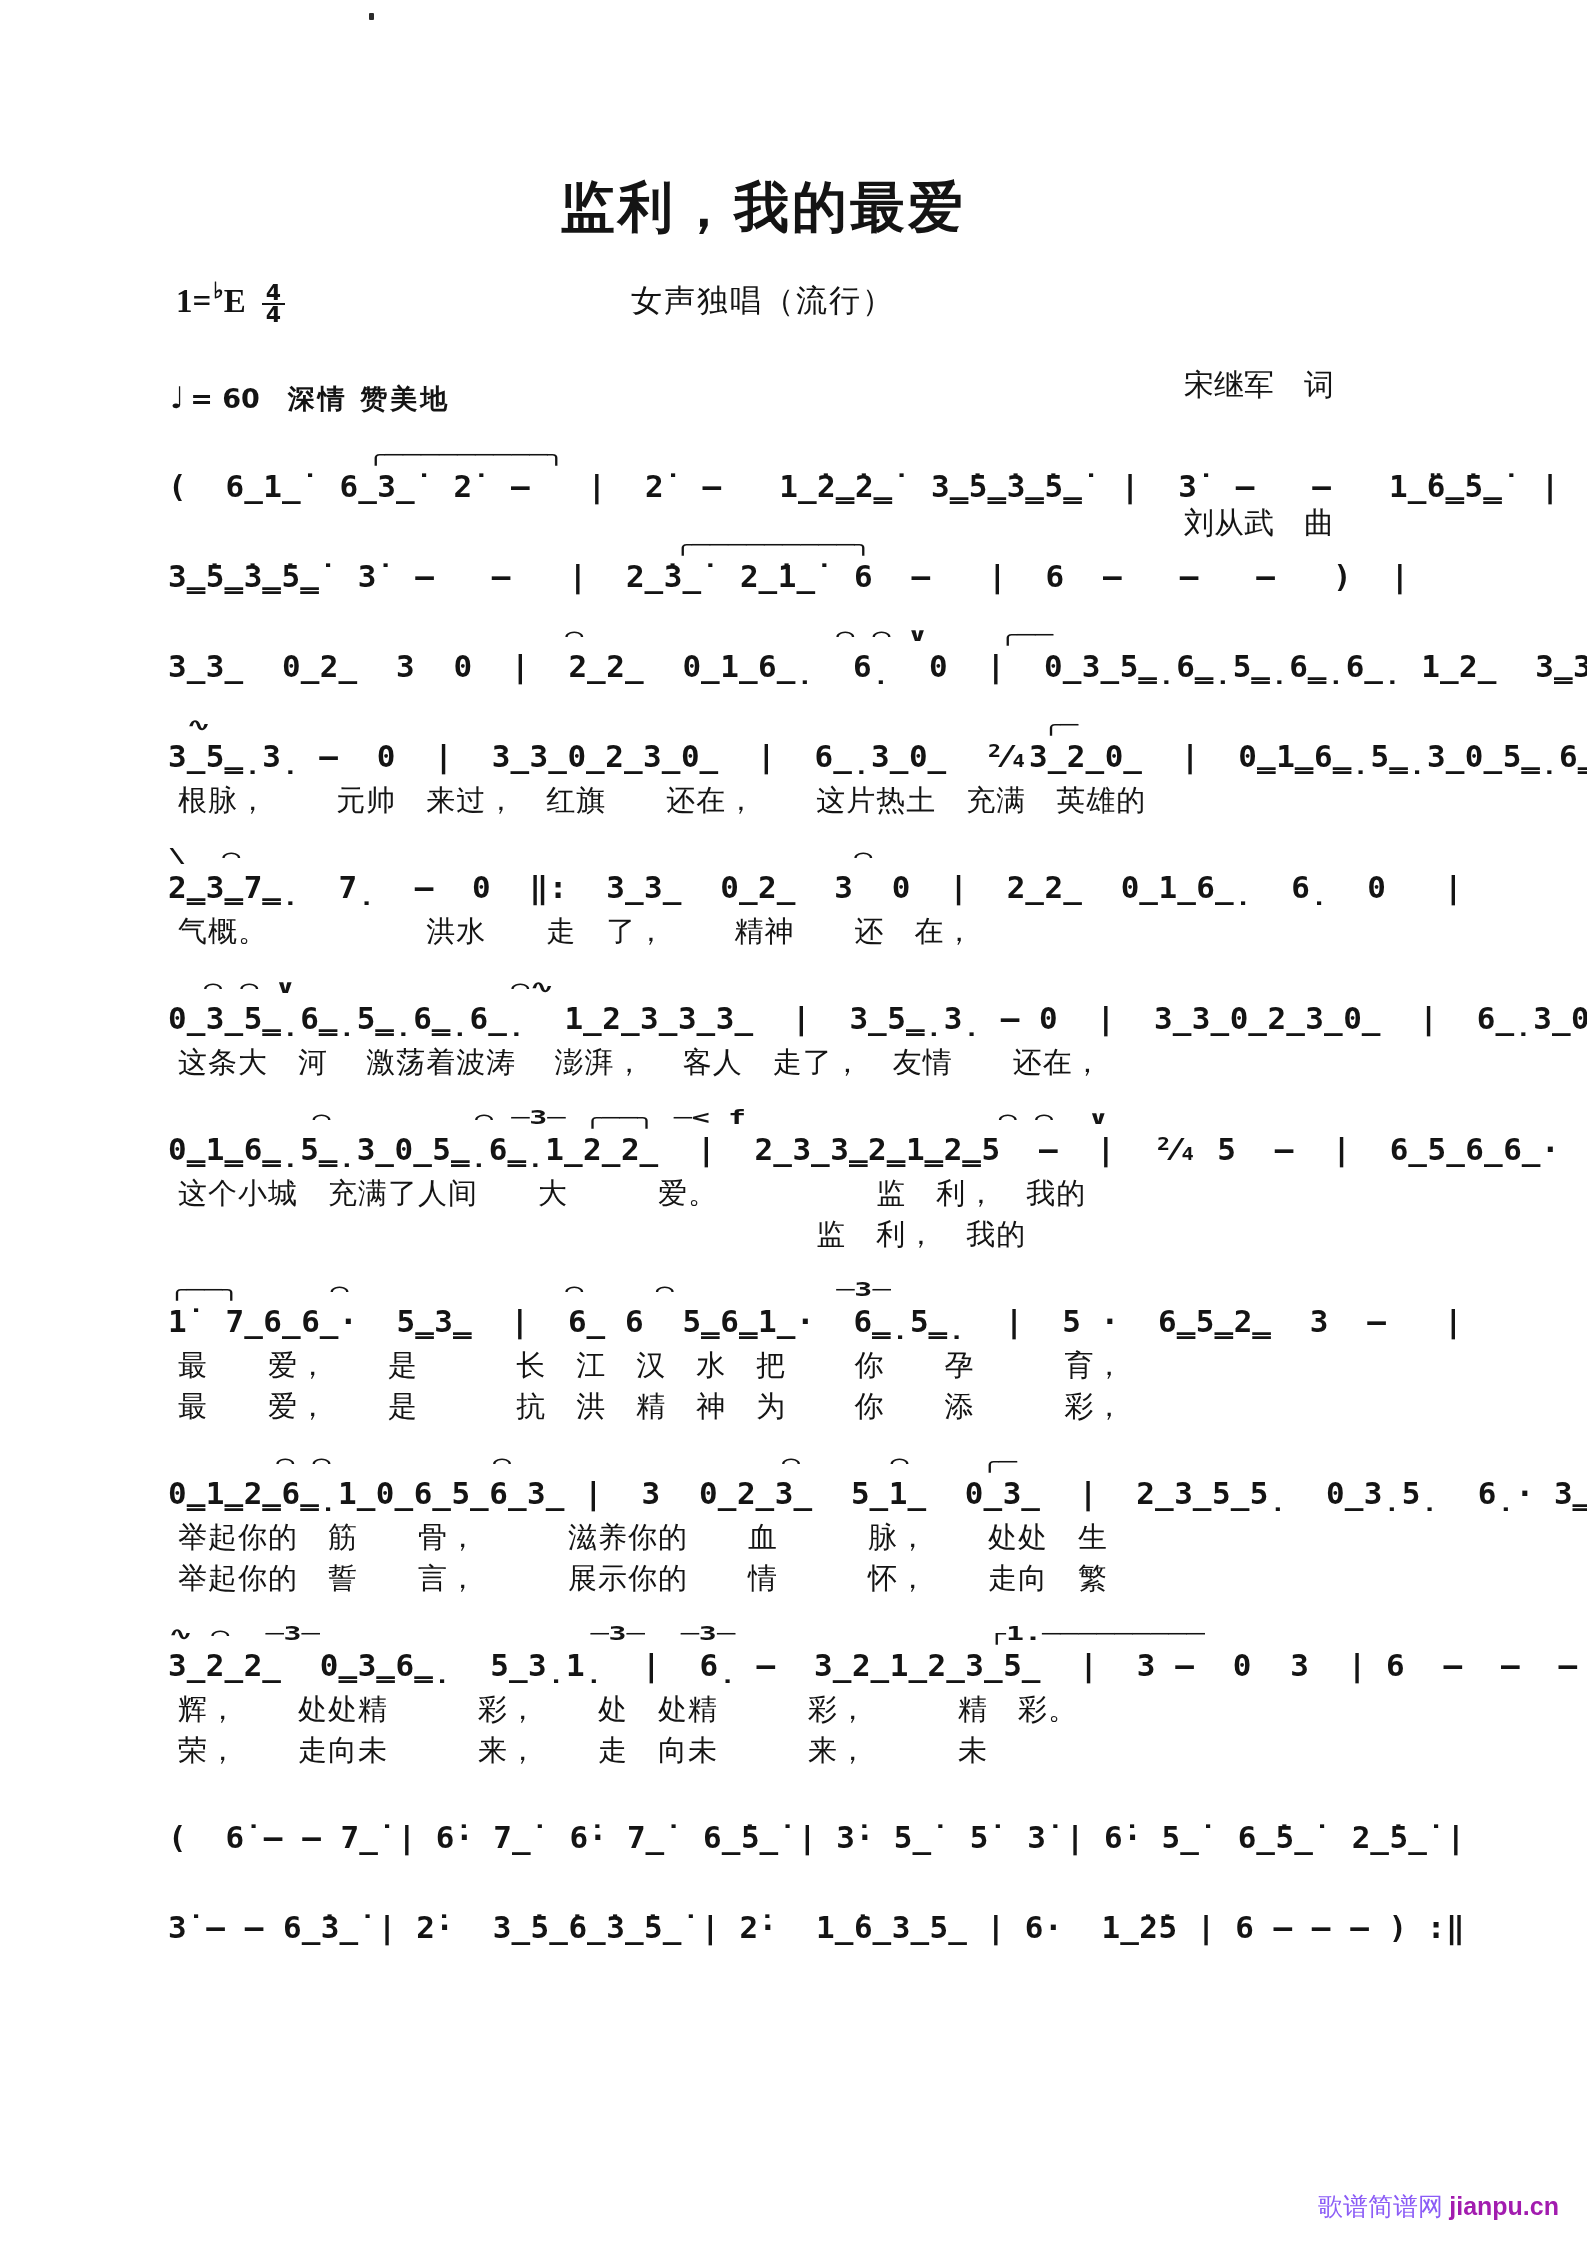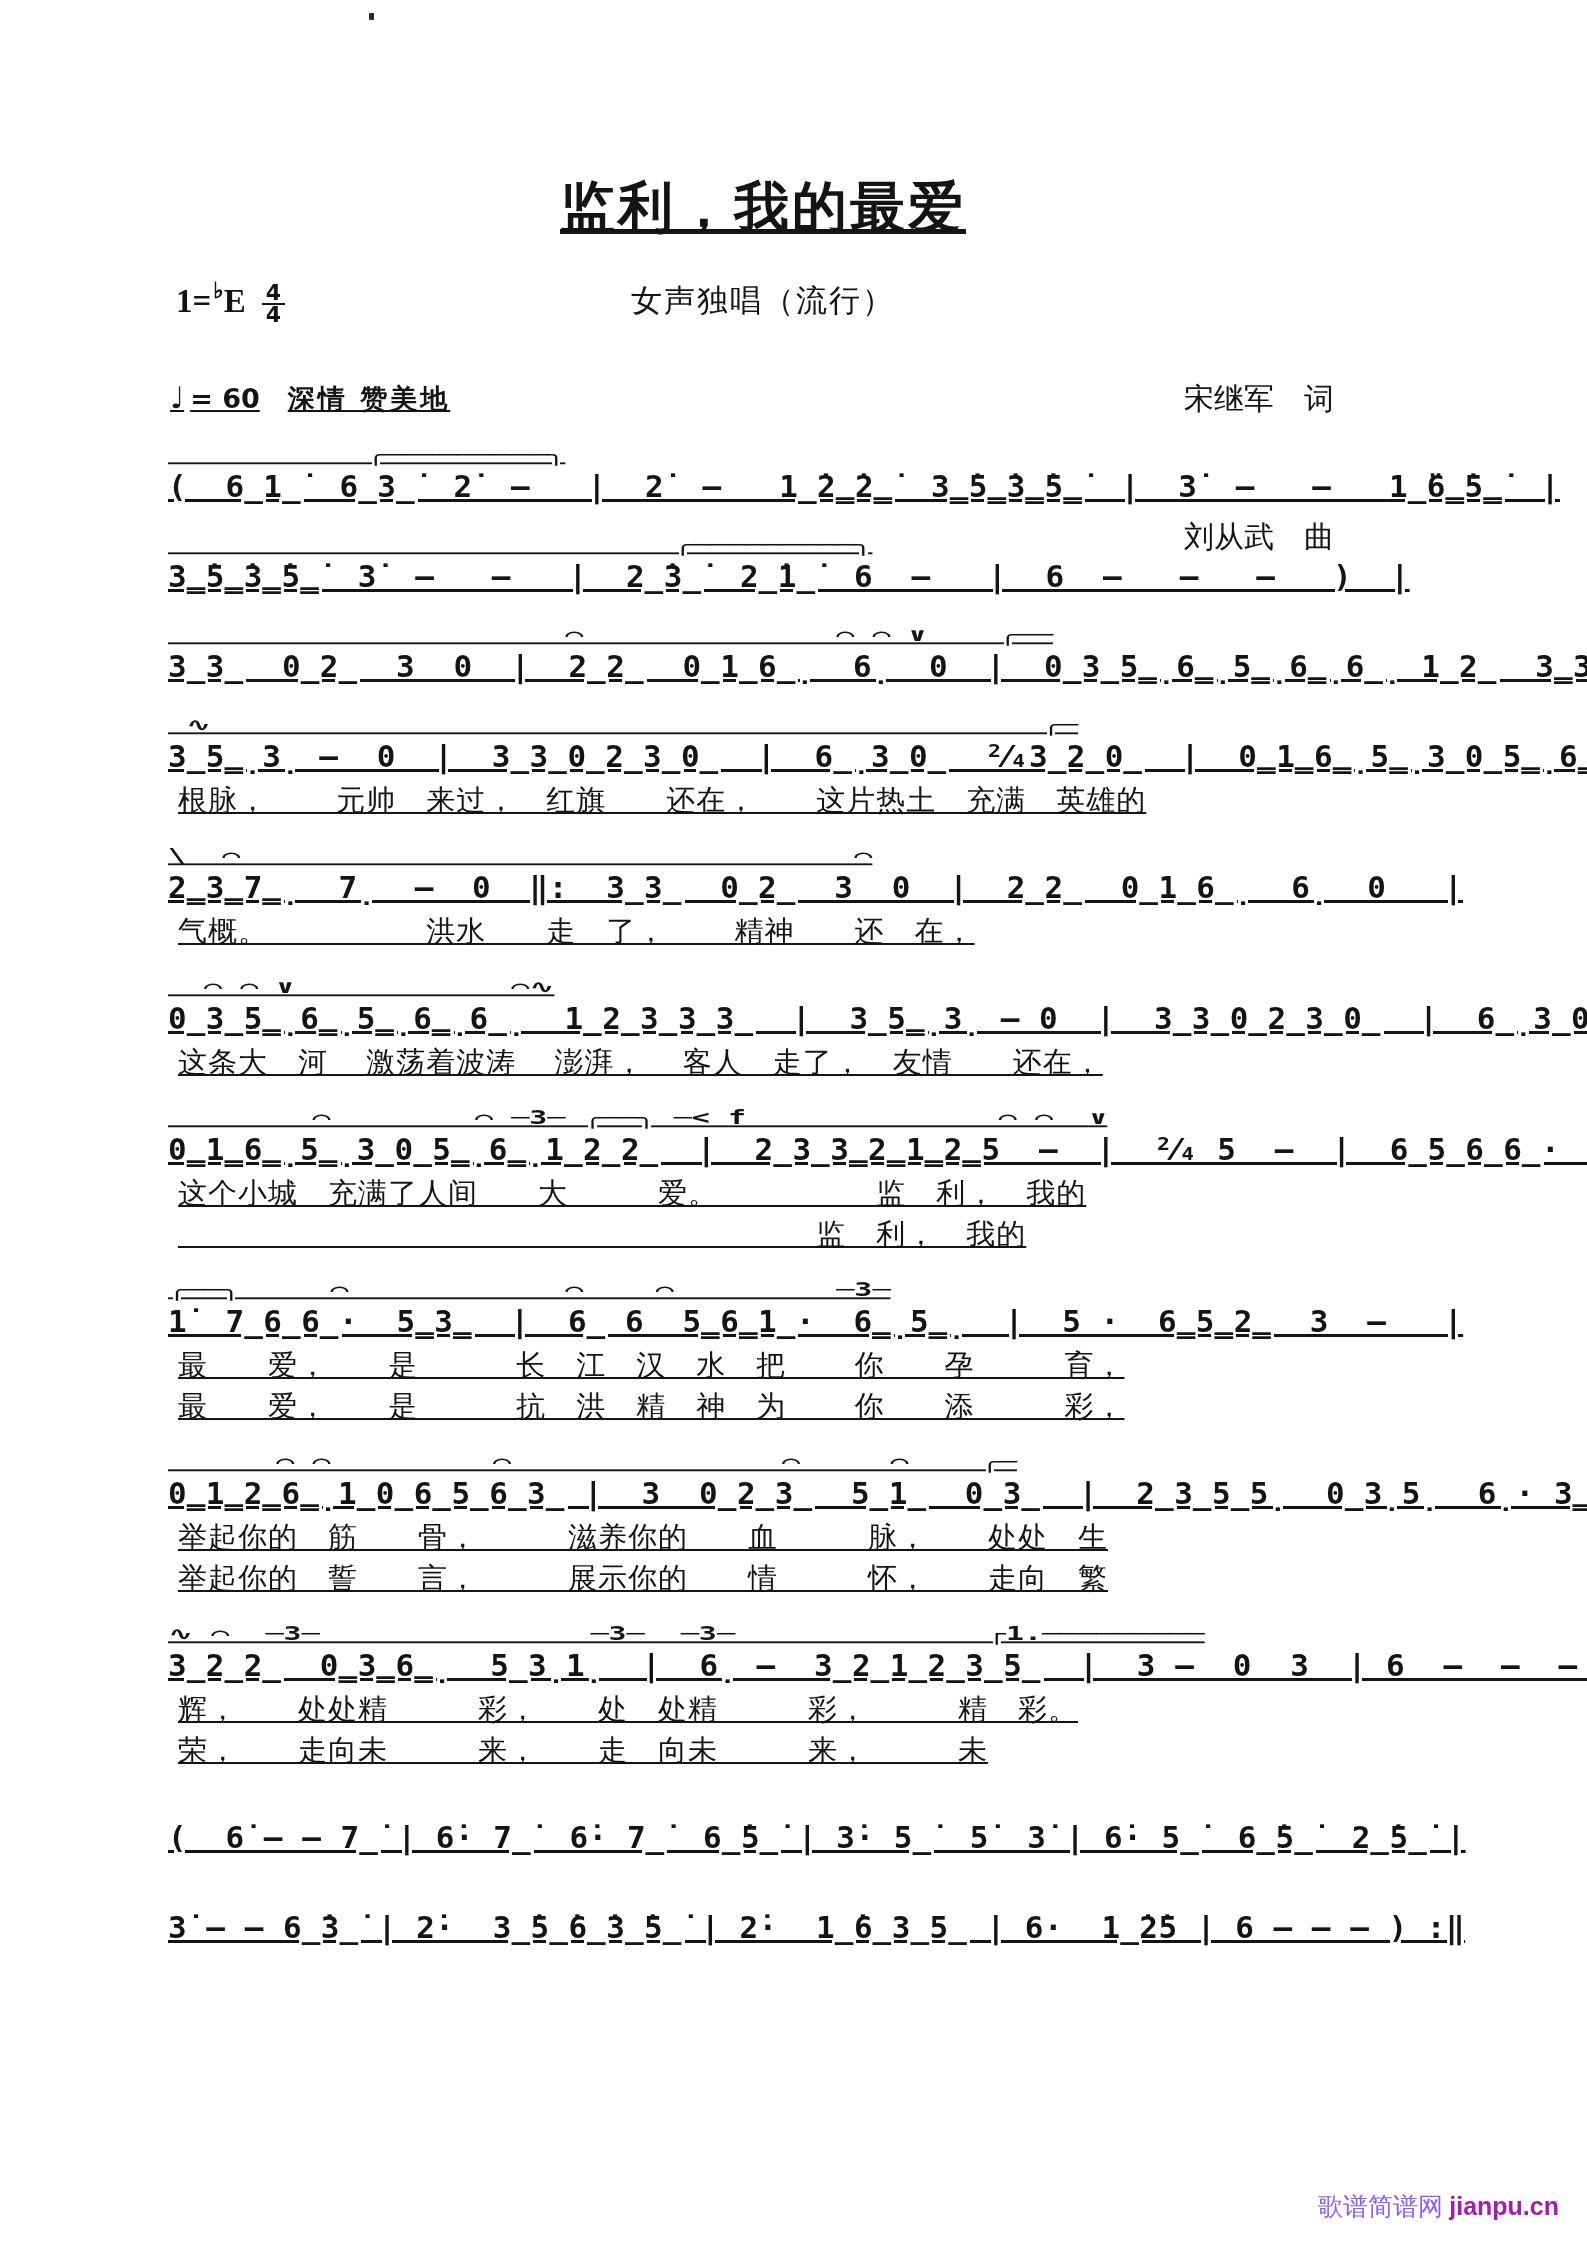--- a/index.html
+++ b/index.html
@@ -9,7 +9,7 @@
     -webkit-font-smoothing:antialiased;
   }
   .artifact-dot{position:absolute;left:369px;top:13px;width:5px;height:7px;background:#2b2b2b;border-radius:1px;}
-  .content{position:absolute;left:168px;top:0;width:1190px;text-decoration:underline;}
+  .content{position:absolute;left:168px;top:0;width:1190px;}
   .title{
     text-align:center;font-size:55px;font-weight:700;letter-spacing:3px;
     margin:178px 0 0 0;line-height:60px;

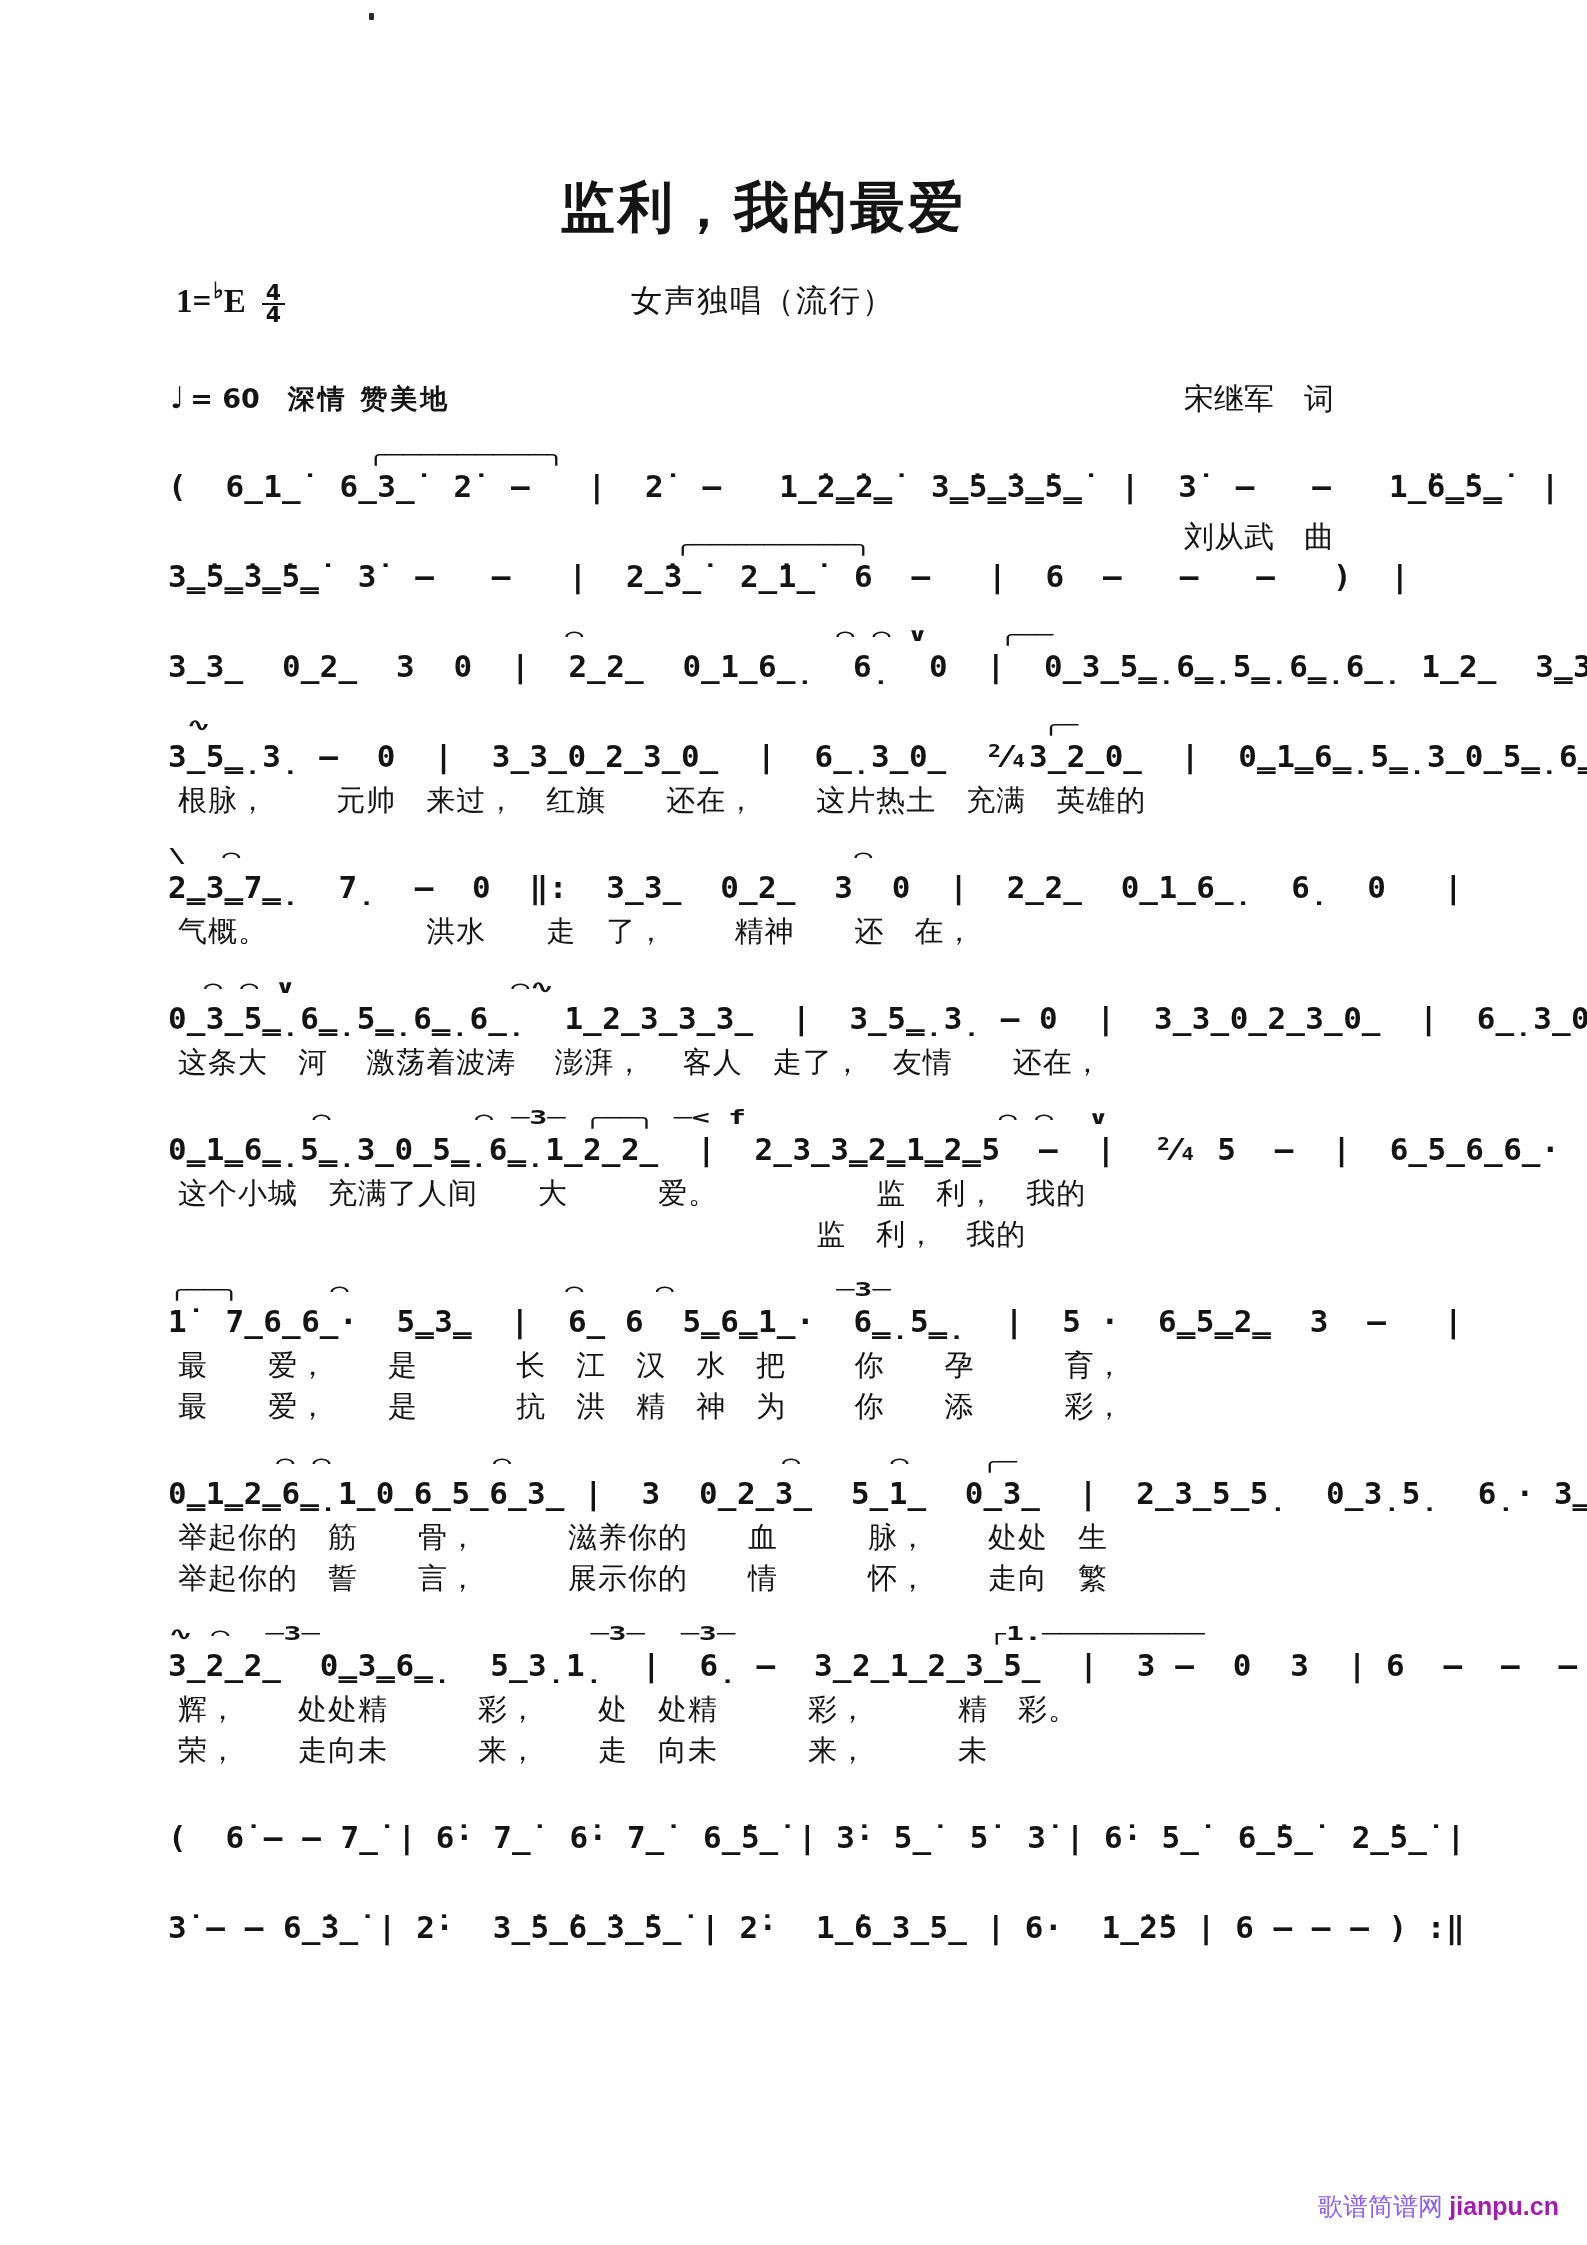--- a/index.html
+++ b/index.html
@@ -22,7 +22,7 @@
   .frac .num,.frac .den{display:block;padding:0 4px;}
   .frac .den{border-top:2.5px solid #141414;}
   .subtitle{position:absolute;left:50%;transform:translateX(-50%);top:12px;letter-spacing:2px;white-space:nowrap;}
-  .credits{position:absolute;right:24px;top:16px;line-height:46px;font-size:30px;text-align:center;white-space:pre;}
+  .credits{position:absolute;right:24px;top:2px;line-height:46px;font-size:30px;text-align:center;white-space:pre;}
   .tempo{margin:8px 0 20px 2px;font-size:27px;font-weight:700;font-family:"DejaVu Sans", sans-serif;}
   .tempo .sym{font-size:30px;margin-right:6px;}
   .tempo .expr{margin-left:28px;letter-spacing:3px;}

